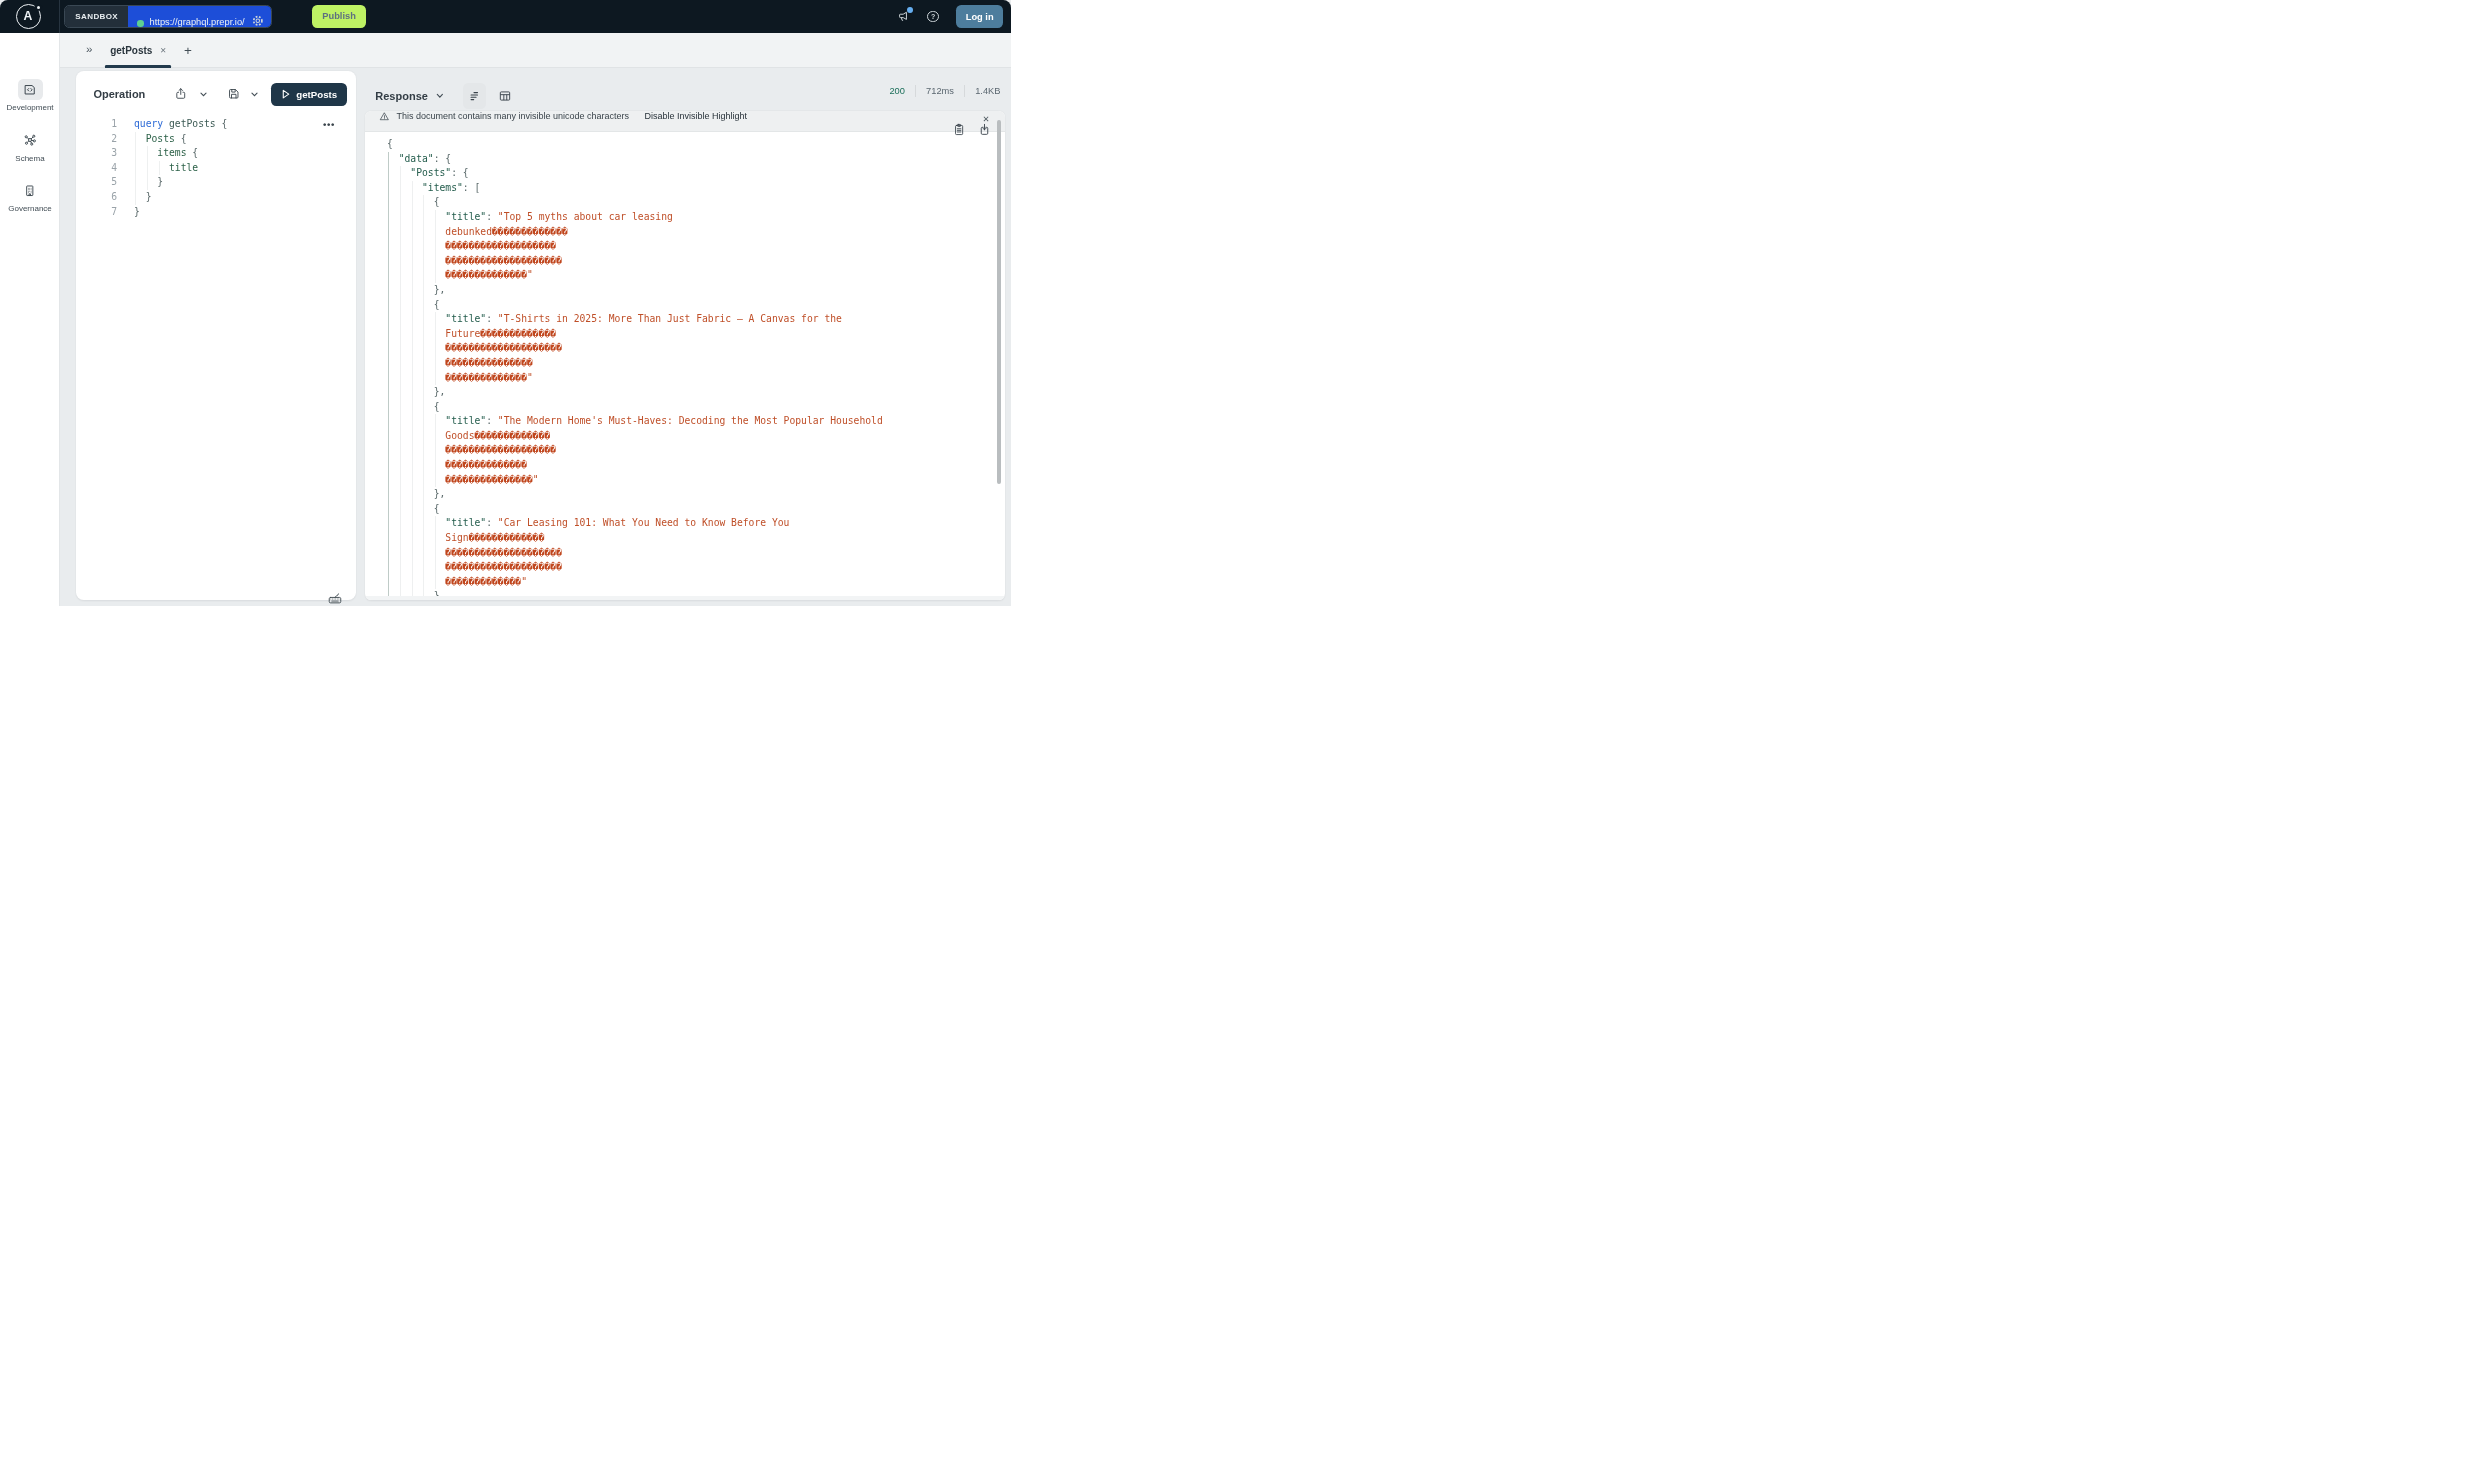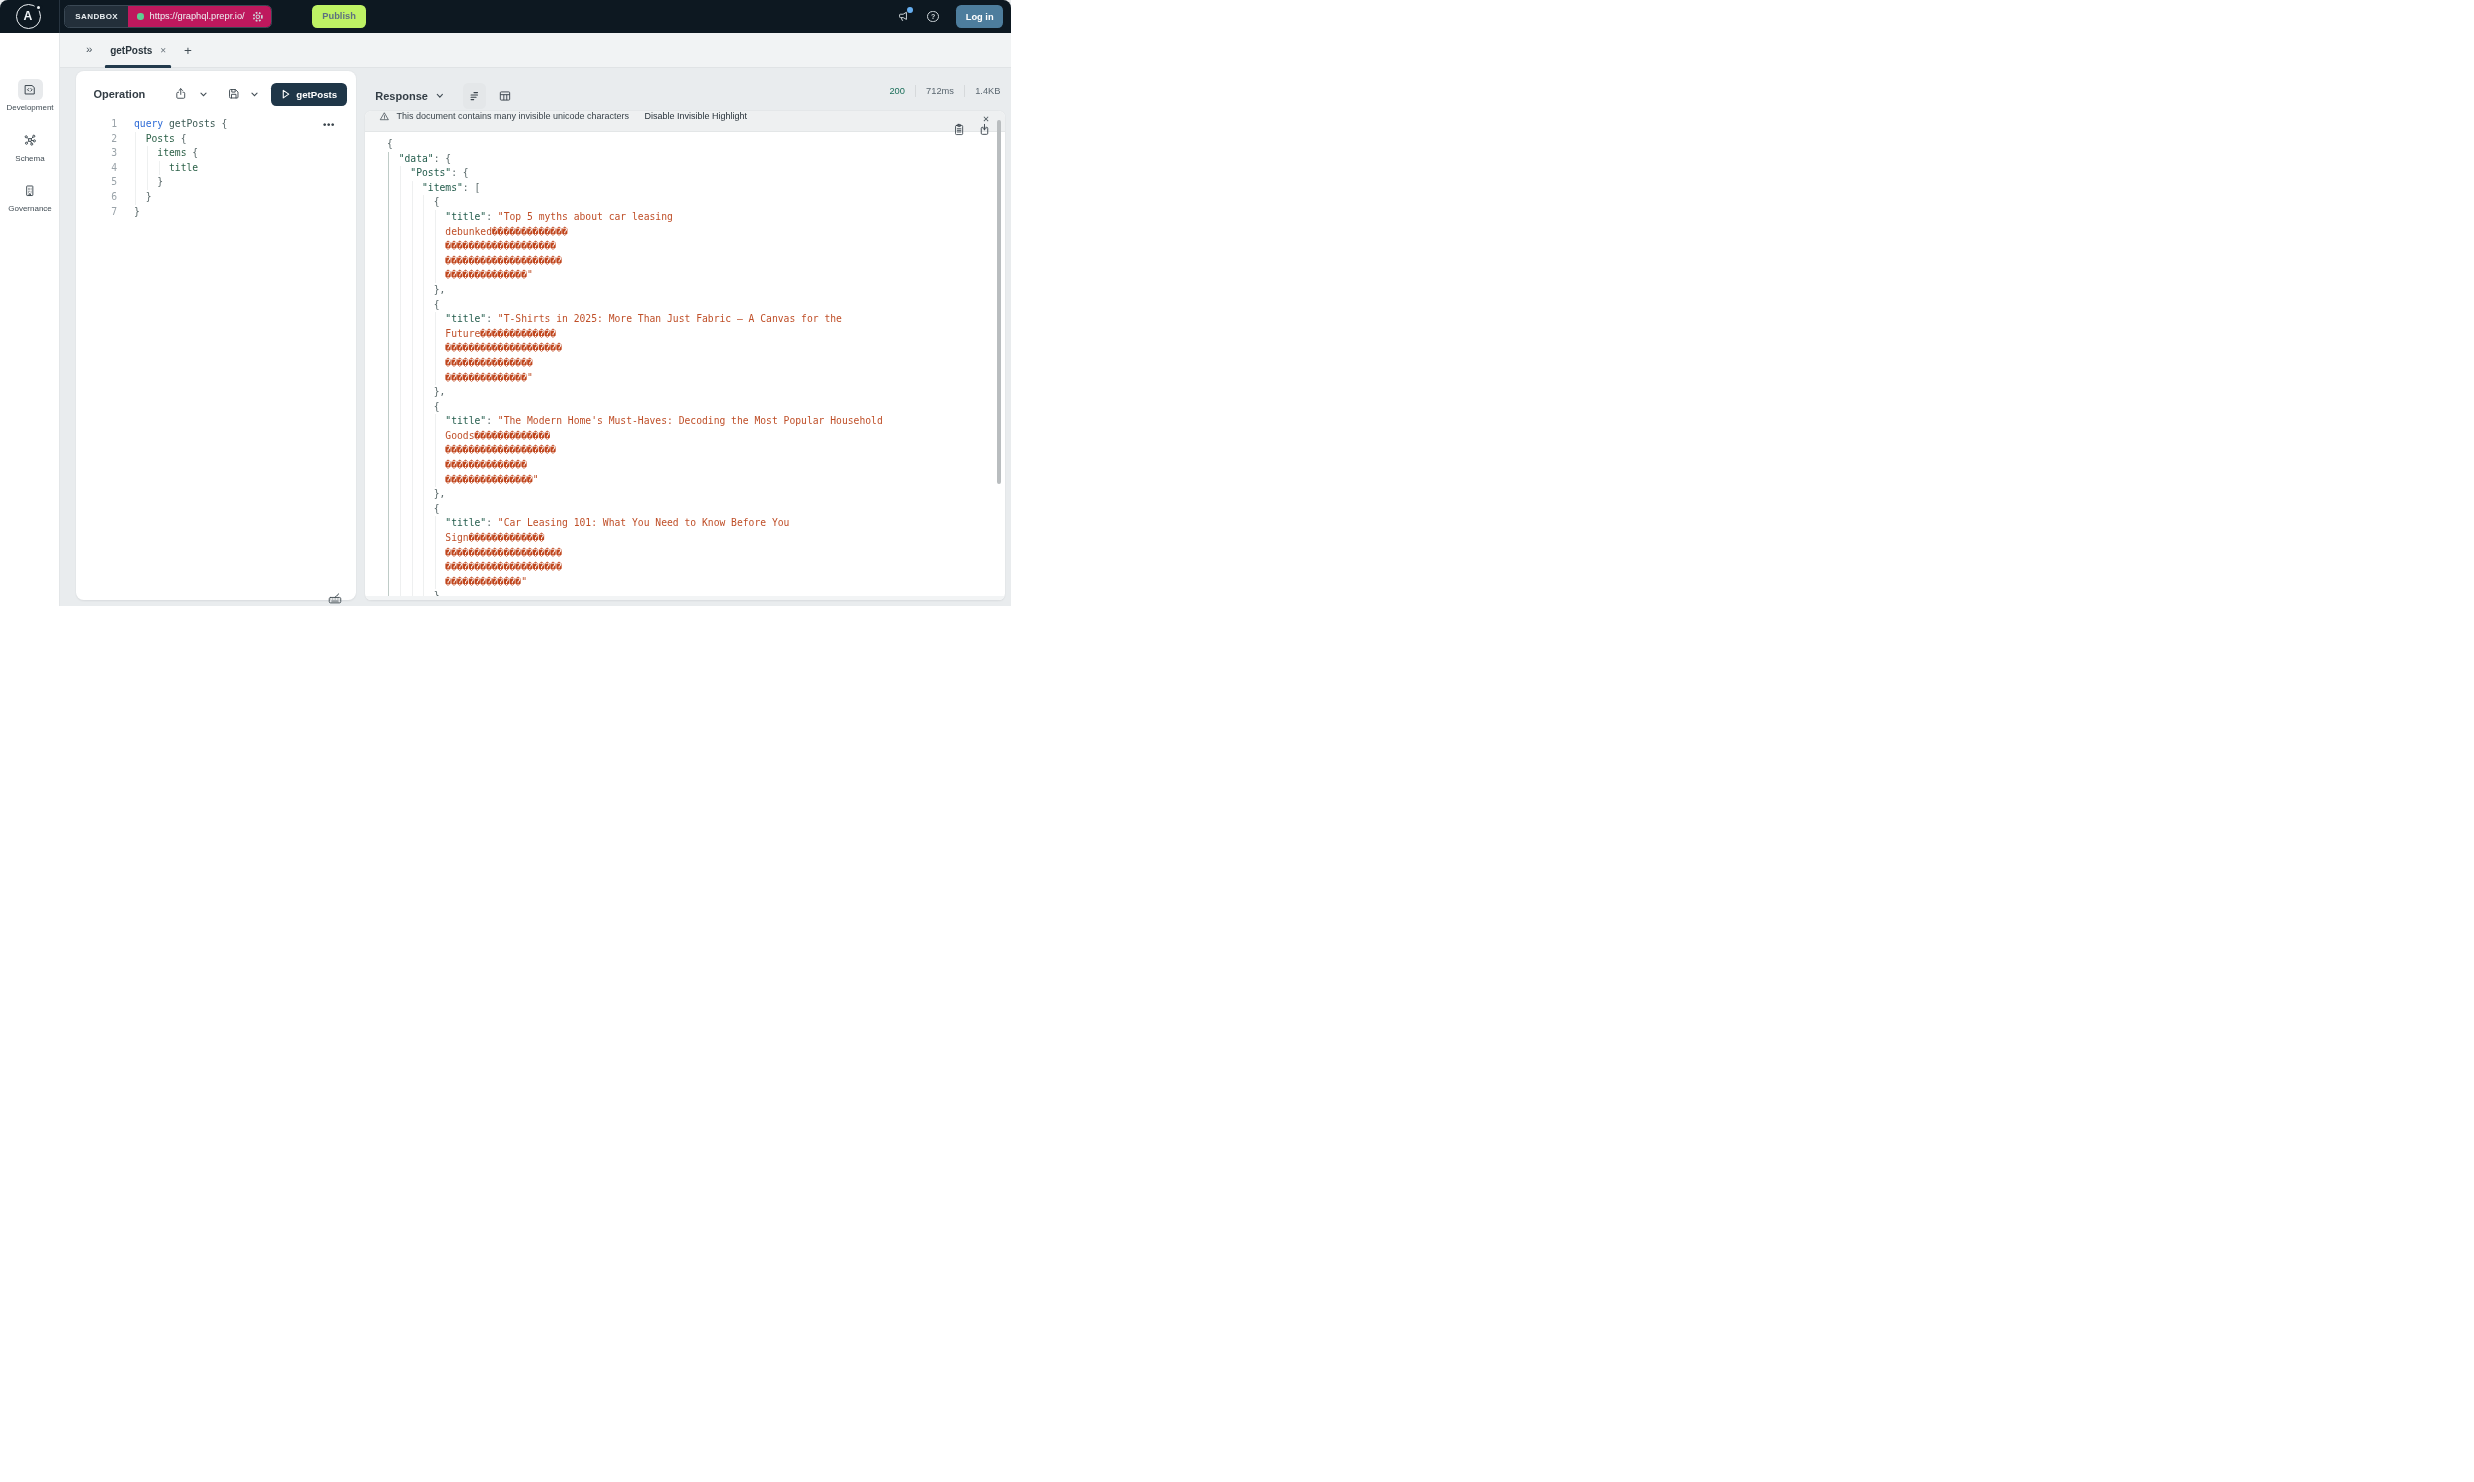--- a/index.html
+++ b/index.html
@@ -22,7 +22,7 @@
             border:0.6px solid #3a4854;border-radius:5.2px;overflow:hidden;}
   .sandbox-seg{background:#232f3a;color:#e8edf0;font-size:8px;font-weight:700;letter-spacing:0.4px;
                display:flex;align-items:center;padding:0 10.3px;}
-  .url-seg{background:#be185d;display:flex;align-items:center;gap:5.8px;padding:0 7.7px 0 9px;}
+  .url-seg{background:#1d4ed8;display:flex;align-items:flex-end;gap:5.8px;padding:0 7.7px 0 9px;}
   .status-dot{width:6.4px;height:6.4px;border-radius:50%;background:#5ecf92;}
   .url-text{color:#eef2f4;font-size:9.3px;}
   .gear-btn{color:#cdd5d9;margin-left:1.3px;}

